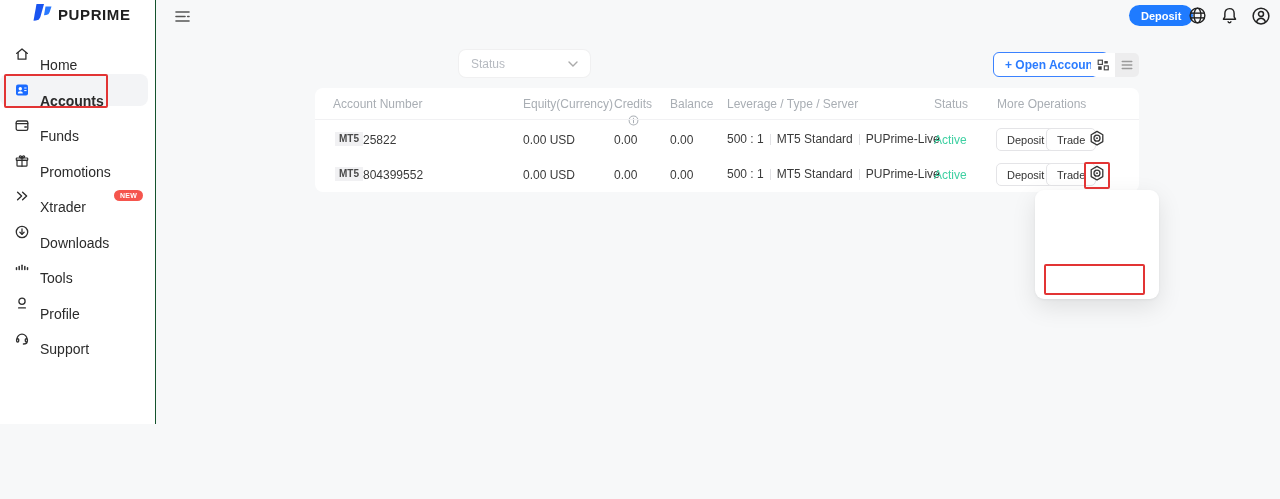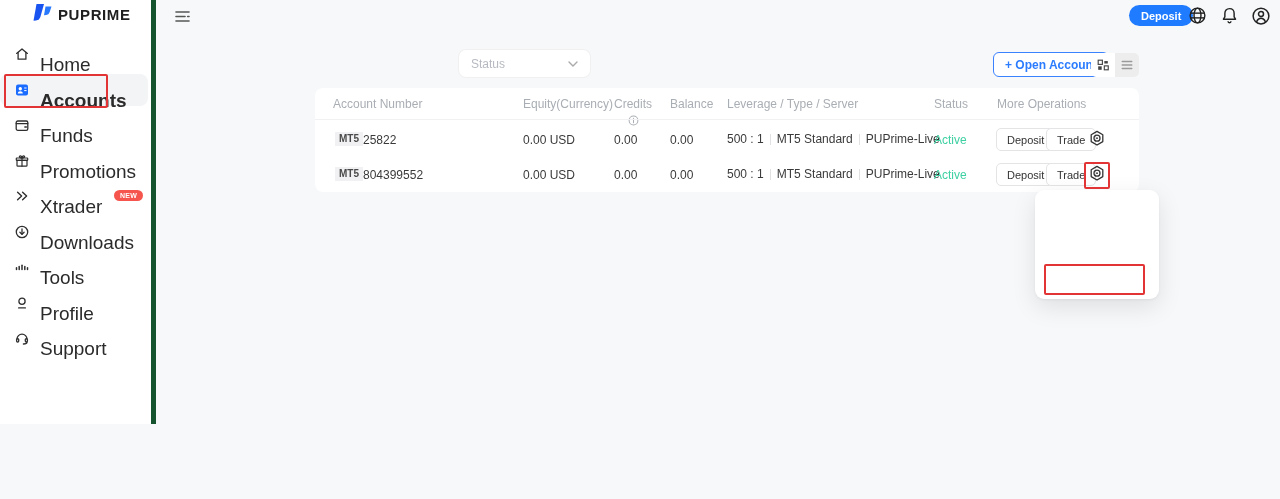--- a/index.html
+++ b/index.html
@@ -8,7 +8,7 @@
 
   
   .sidebar{position:absolute;left:0;top:0;width:156px;height:424px;background:#fff;
-    border-right:5px solid #14532d;box-sizing:border-box;}
+    border-right:1px solid #14532d;box-sizing:border-box;}
   .logo{position:absolute;left:32px;top:3px;display:flex;align-items:center;gap:5px;}
   .logo-text{font-size:15px;font-weight:800;letter-spacing:.6px;color:#1f1f1f;}
   .side-item{position:absolute;left:14px;display:flex;align-items:center;gap:10px;height:24px;cursor:pointer;}

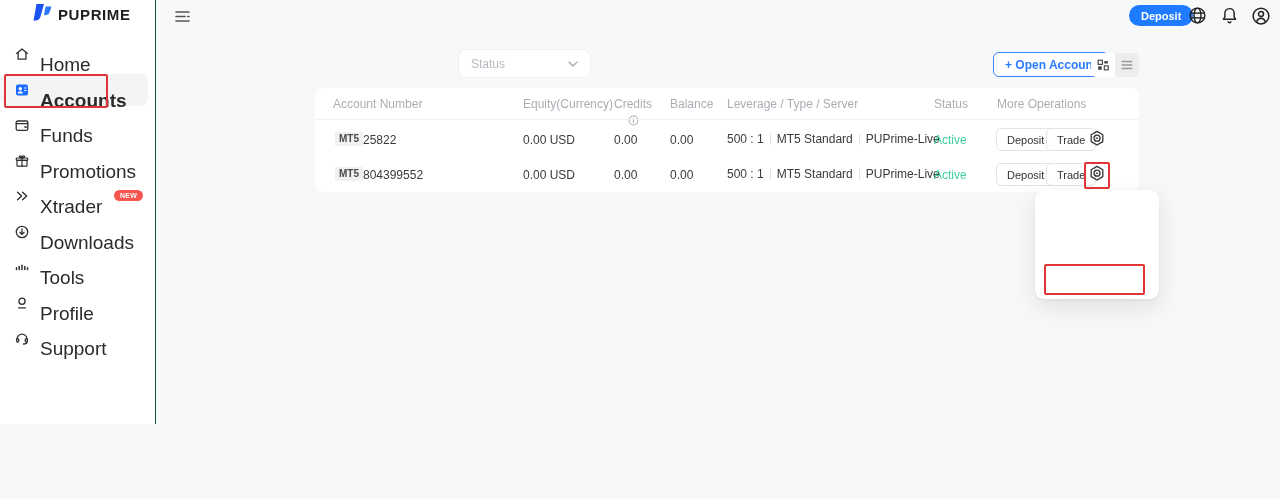--- a/index.html
+++ b/index.html
@@ -12,7 +12,7 @@
   .logo{position:absolute;left:32px;top:3px;display:flex;align-items:center;gap:5px;}
   .logo-text{font-size:15px;font-weight:800;letter-spacing:.6px;color:#1f1f1f;}
   .side-item{position:absolute;left:14px;display:flex;align-items:center;gap:10px;height:24px;cursor:pointer;}
-  .side-label{font-size:19px;font-weight:500;color:#2b2b2b;margin-top:21px;}
+  .side-label{font-size:14px;font-weight:500;color:#2b2b2b;margin-top:21px;}
   .active-bg{position:absolute;left:0;top:74px;width:148px;height:32px;background:#f3f4f6;border-radius:8px;}
   .new-badge{position:absolute;left:114px;top:190px;background:#f5554d;color:#fff;font-size:7px;
     font-weight:700;padding:2px 6px;border-radius:8px;letter-spacing:.3px;}

